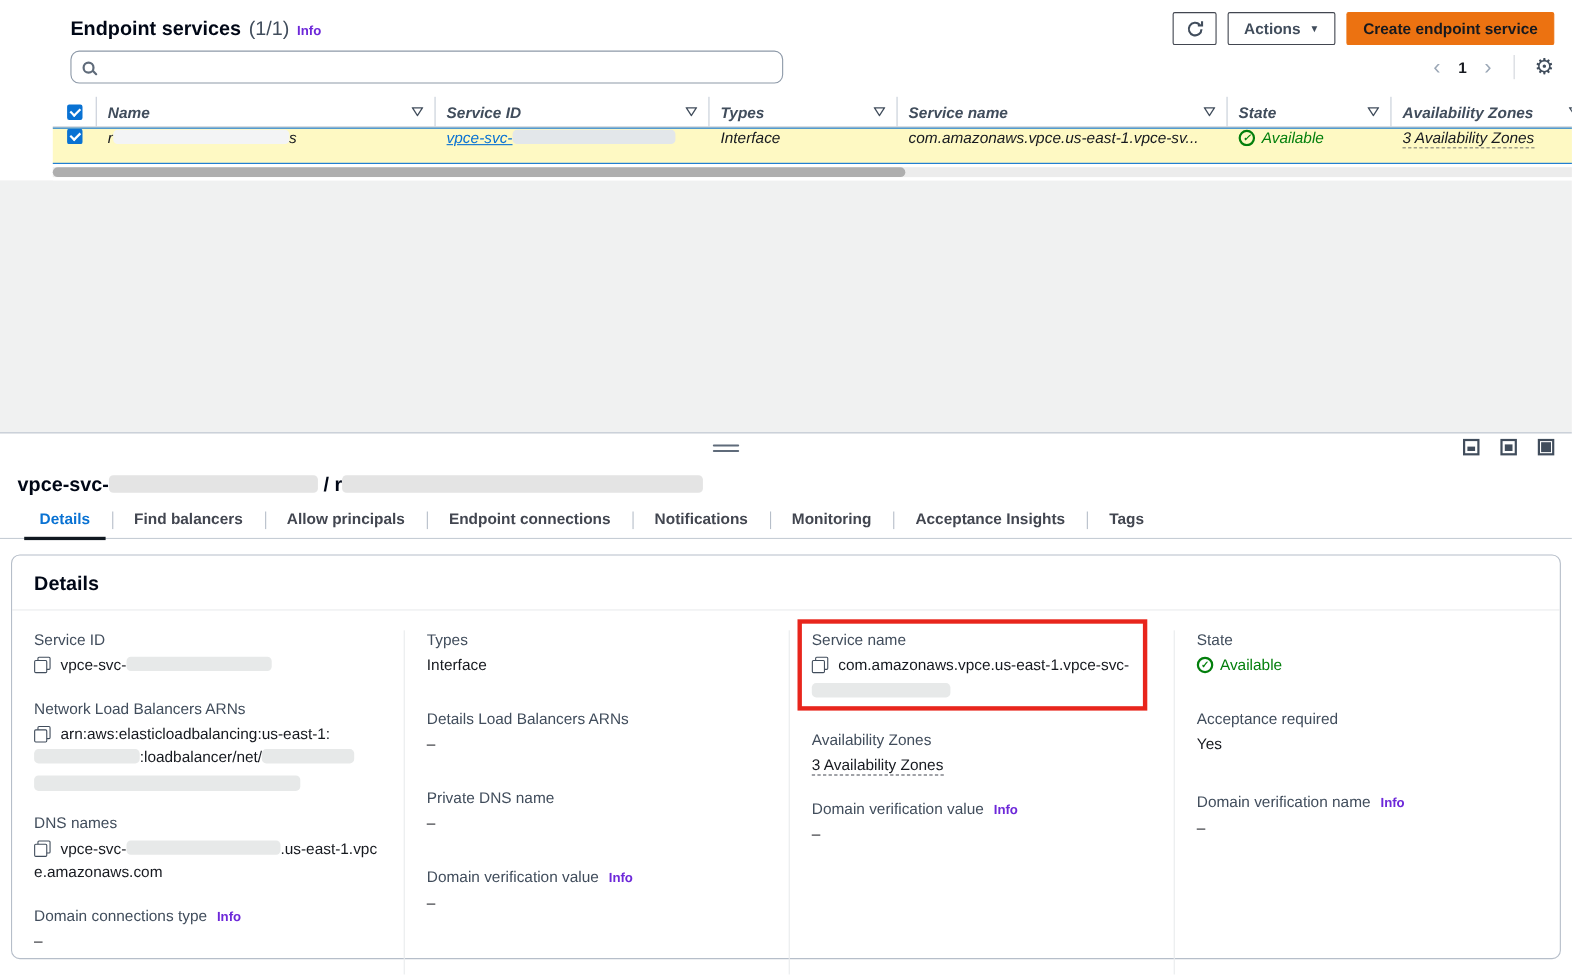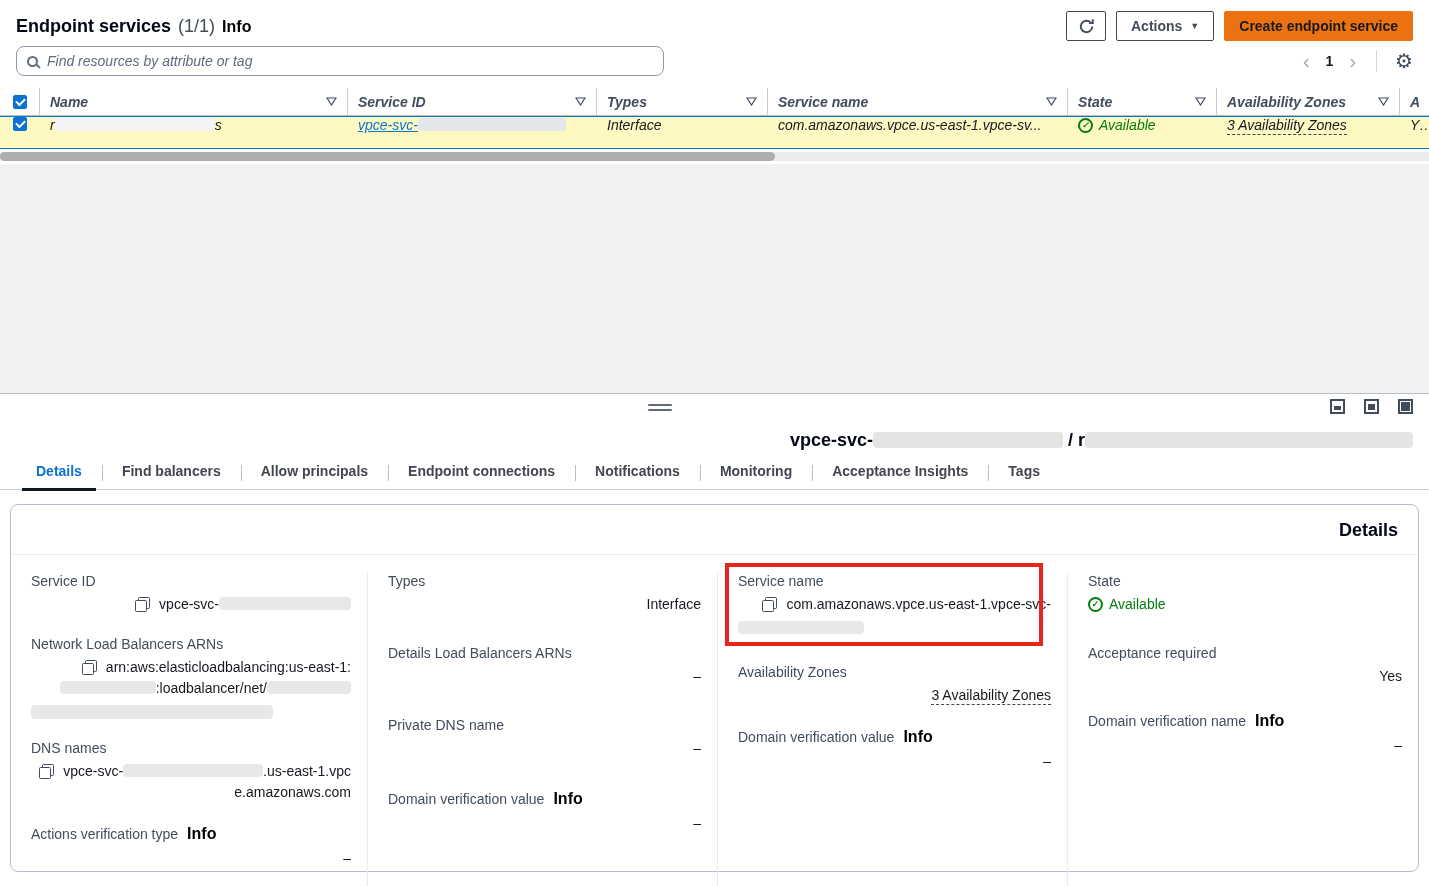--- a/index.html
+++ b/index.html
@@ -14,7 +14,7 @@
   .redact { display:inline-block; background:#e7e9e9; border-radius:4px; height:13px; vertical-align:-1px; }
 
   
-  .top-section { height:164px; background:#fff; position:relative; }
+  .top-section { height:164px; background:#fff; position:relative;margin-left:48px; }
   .page-header { display:flex; justify-content:space-between; align-items:center; padding:10px 16px 0 16px; height:42px; }
   .title-wrap { display:flex; align-items:baseline; gap:7px; }
   .page-title { font-size:18px; font-weight:bold; color:#000716; }

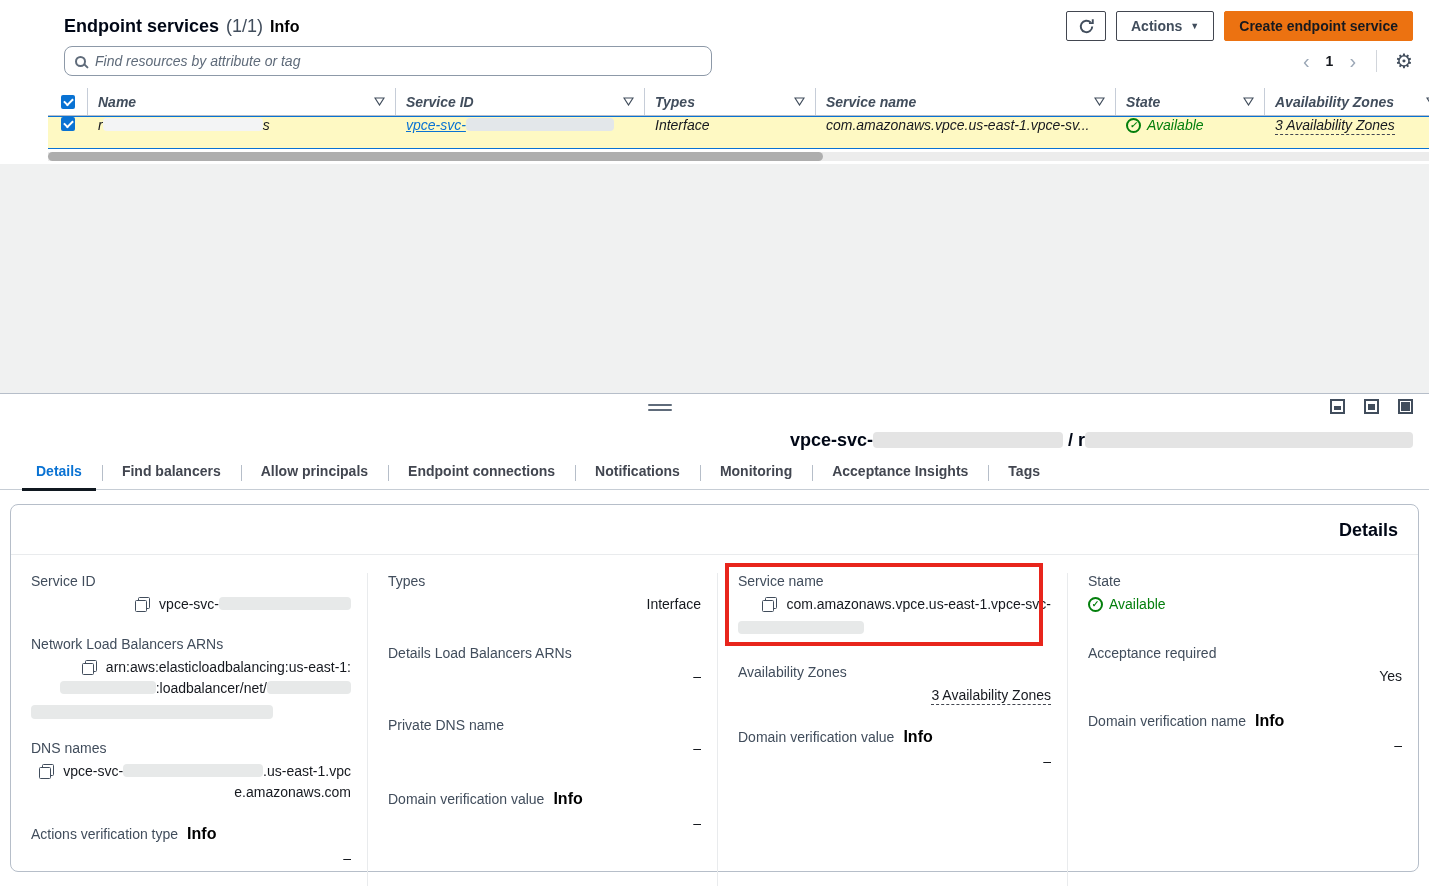--- a/index.html
+++ b/index.html
@@ -19,7 +19,7 @@
   .title-wrap { display:flex; align-items:baseline; gap:7px; }
   .page-title { font-size:18px; font-weight:bold; color:#000716; }
   .page-count { font-size:18px; font-weight:normal; color:#414d5c; }
-  .info-link { font-size:16px; font-weight:bold; color:#000000; cursor:pointer; }
+  .info-link { font-size:12px; font-weight:bold; color:#6d28d9; cursor:pointer; }
   .header-actions { display:flex; gap:10px; align-items:center; }
   .btn { height:30px; border:1px solid #424650; border-radius:2px; background:#fff; display:flex; align-items:center; gap:8px; padding:0 14px; font-size:14px; font-weight:bold; color:#414d5c; cursor:pointer; }
   .btn-icon-only { width:40px; justify-content:center; padding:0; }

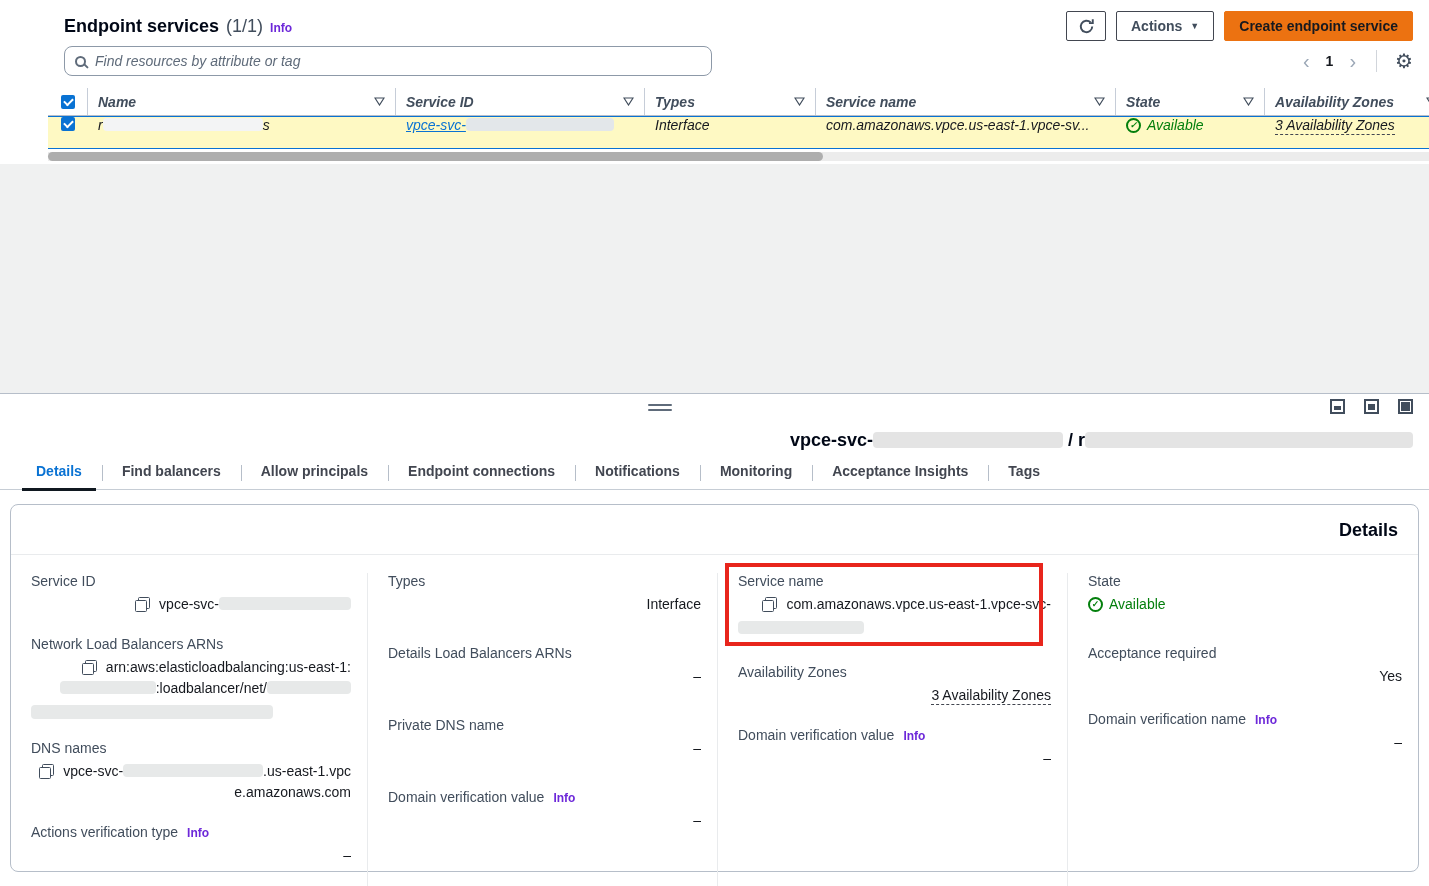--- a/index.html
+++ b/index.html
@@ -143,7 +143,6 @@
   <div class="toolbar-row">
     <div class="search-box">
       <span class="search-icon"></span>
-      <input class="search-input" type="text" placeholder="Find resources by attribute or tag" style="">
     </div>
     <div class="pagination">
       <span class="page-chevron">‹</span>

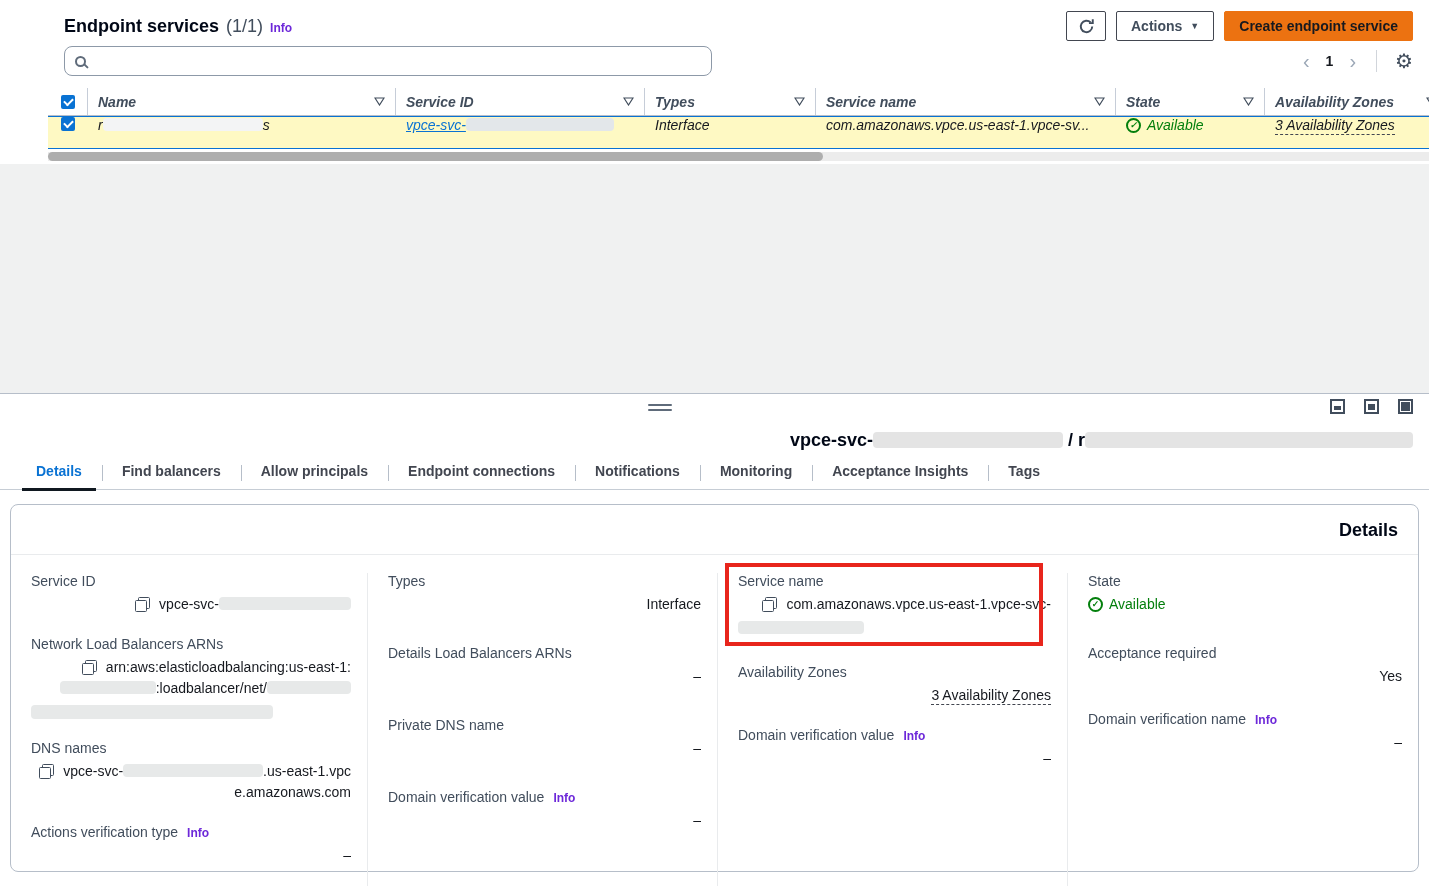--- a/index.html
+++ b/index.html
@@ -70,7 +70,7 @@
   .gap-area { height:229px; background:#f0f1f1; }
 
   
-  .split-panel { height:493px; background:#fff; border-top:1px solid #b6bec9; position:relative;text-align:right; }
+  .split-panel { height:493px; background:#fff; border-top:1px solid #b6bec9; position:relative; }
   .panel-chrome { height:30px; position:relative; }
   .drag-handle { position:absolute; left:648px; top:10px; width:24px; cursor:row-resize; }
   .drag-handle div { height:2px; background:#5f6b7a; border-radius:1px; margin-bottom:3px; }

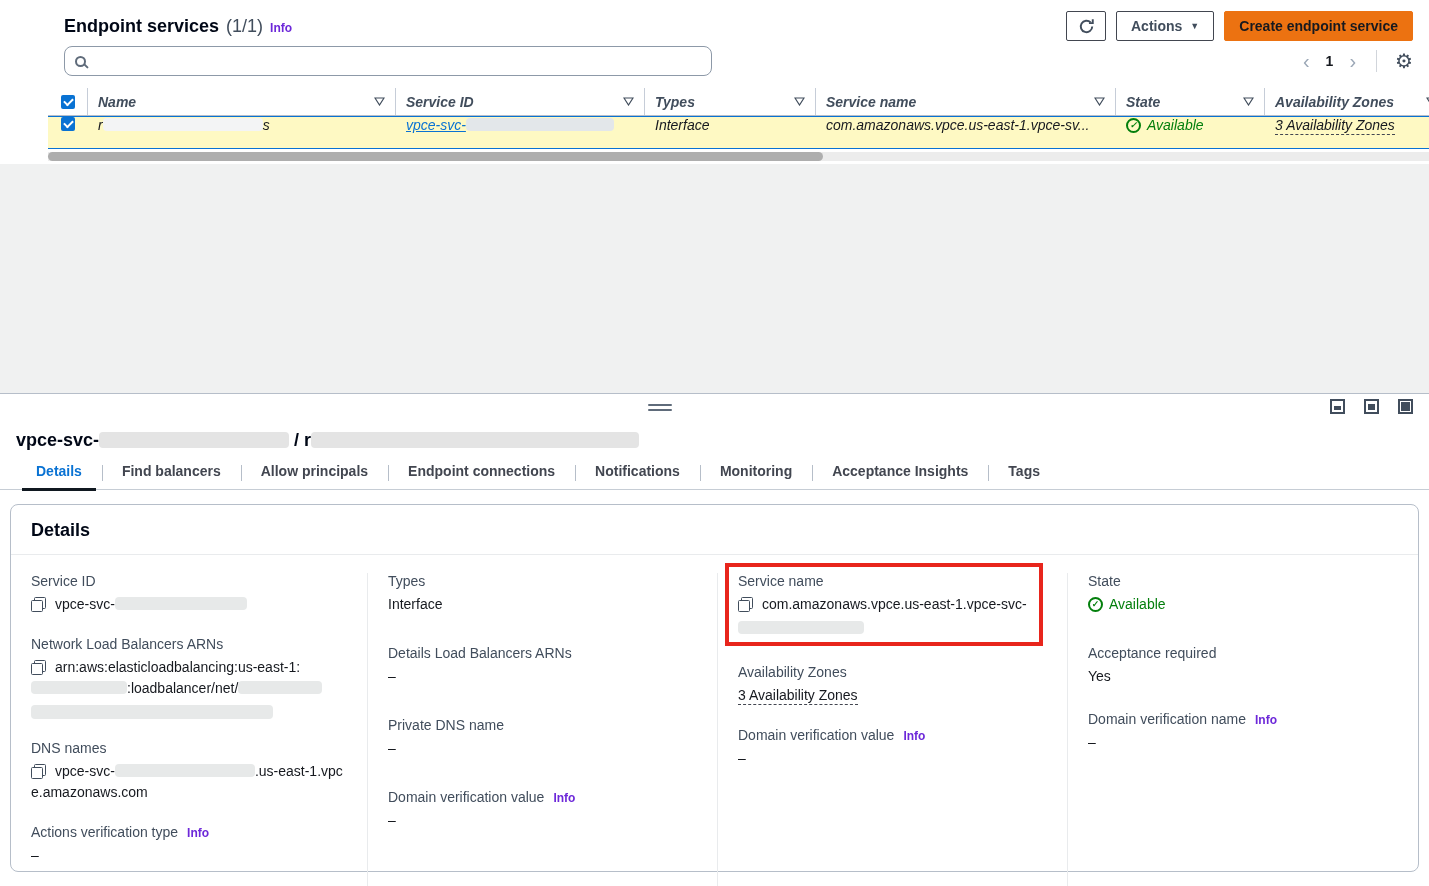--- a/index.html
+++ b/index.html
@@ -360,7 +360,7 @@
           <div class="field-label">Acceptance required</div>
           <div class="field-value">Yes</div>
         </div>
-        <div class="field" style="margin-top:24px;">
+        <div class="field" style="margin-top:34px;">
           <div class="field-label">
             <span>Domain verification name</span>
             <span class="info-link">Info</span>

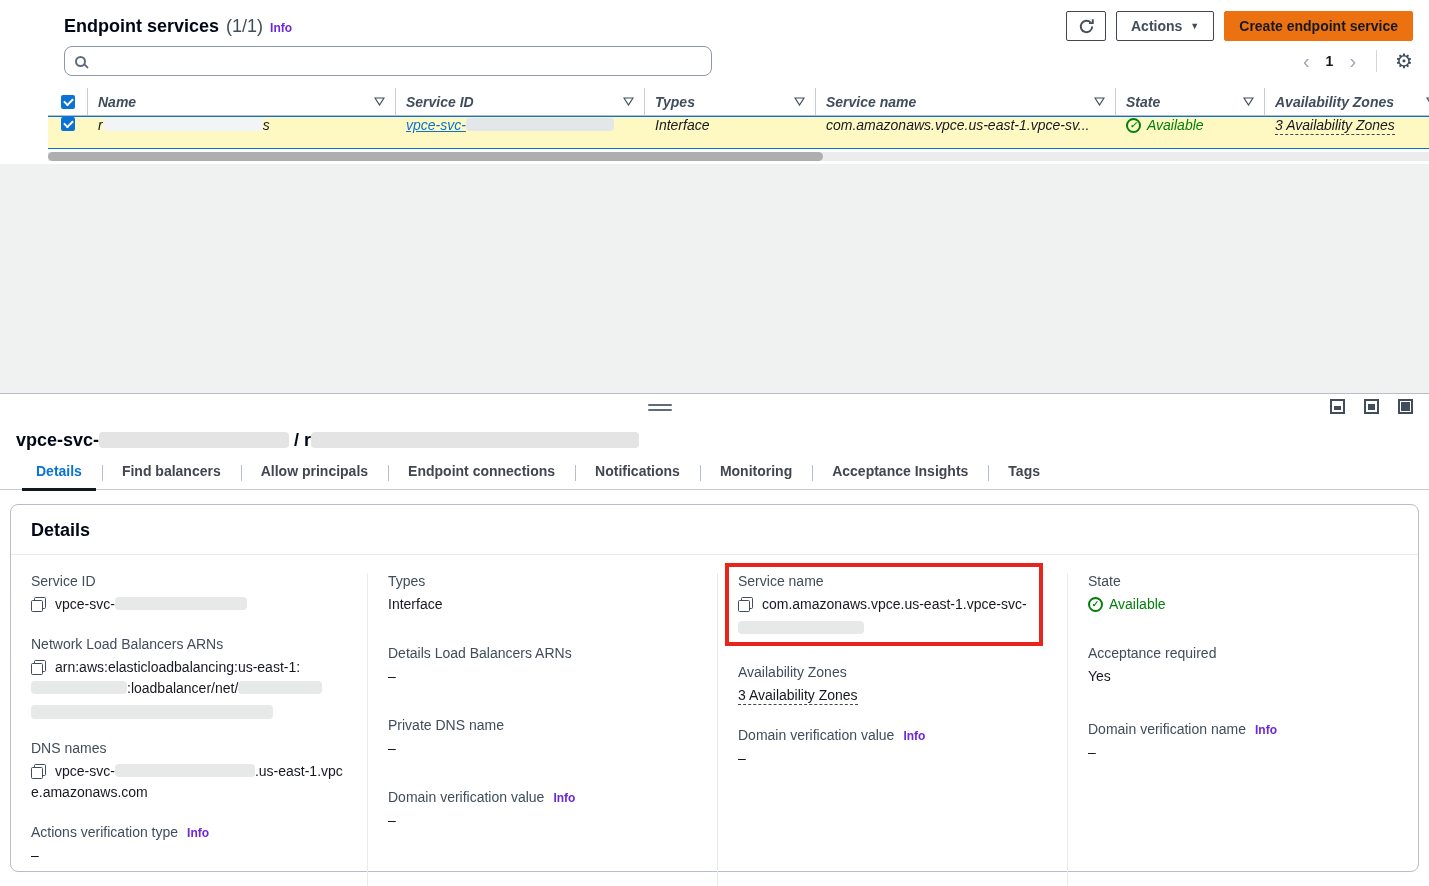--- a/index.html
+++ b/index.html
@@ -295,7 +295,7 @@
         </div>
         <div class="field">
           <div class="field-label">
-            <span>Actions verification type</span>
+            <span>Domain connections type</span>
             <span class="info-link">Info</span>
           </div>
           <div class="field-value dash-val">–</div>

